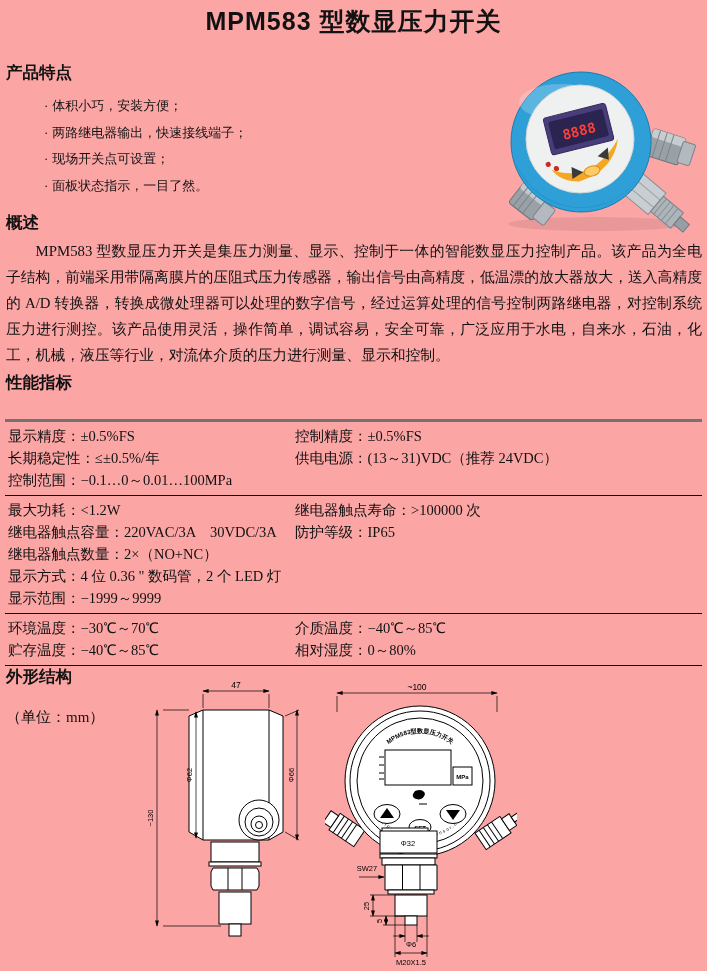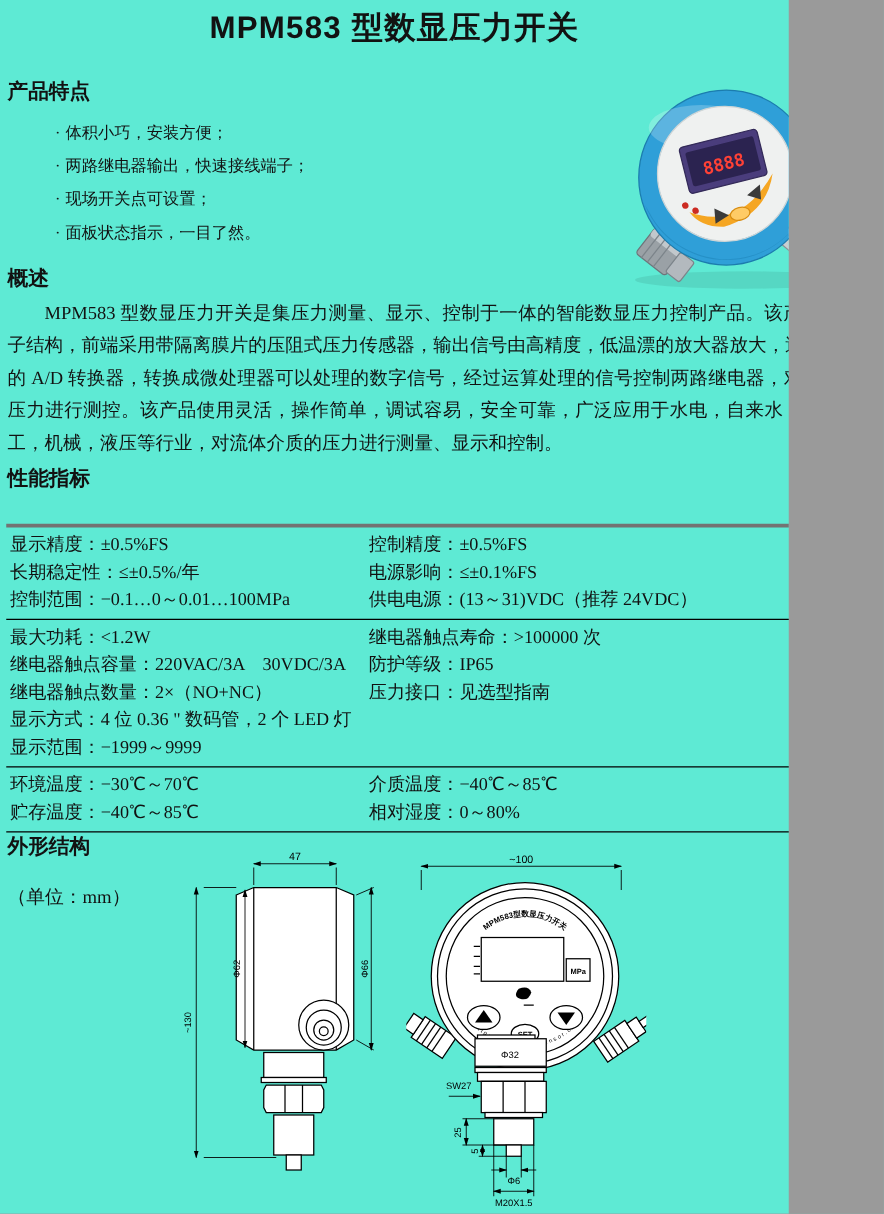--- a/index.html
+++ b/index.html
@@ -3,7 +3,7 @@
 <meta charset="utf-8">
 <style>
   html,body{margin:0;padding:0;background:#9a9a9a;}
-  .page{position:relative;width:631px;height:971px;background:#5eead4;color:#121212;
+  .page{position:relative;width:707px;height:971px;background:#fca5a5;color:#121212;
         font-family:"Liberation Serif",serif;overflow:hidden;}
   .doc-title{position:absolute;top:5px;left:0;width:100%;text-align:center;
         font-family:"Liberation Sans",sans-serif;font-weight:bold;font-size:25px;letter-spacing:1px;}

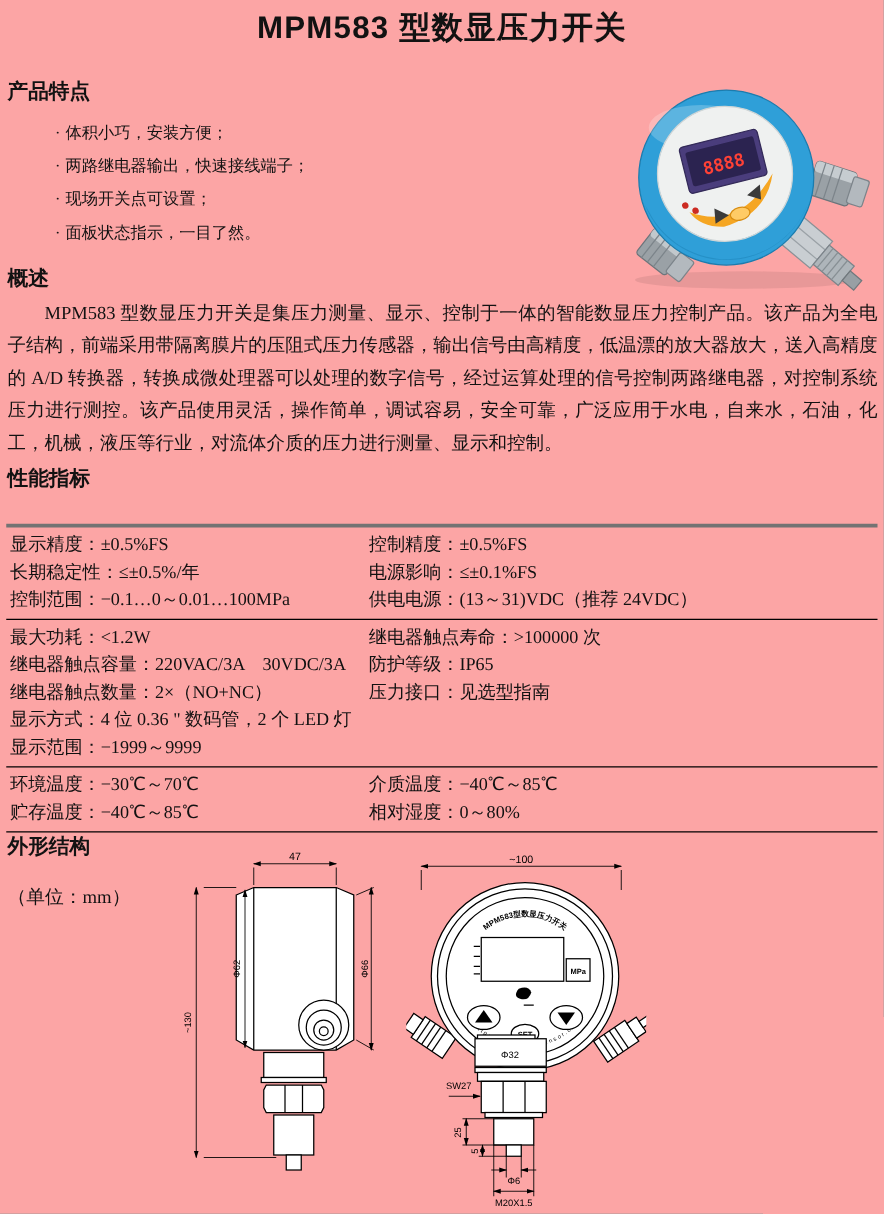--- a/index.html
+++ b/index.html
@@ -115,7 +115,6 @@
       </div>
       <div class="spec-col">
         <div class="spec-row"><span class="spec-label">控制精度：</span><span class="spec-value">±0.5%FS</span></div>
-        <div class="spec-row"><span class="spec-label">电源影响：</span><span class="spec-value">≤±0.1%FS</span></div>
         <div class="spec-row"><span class="spec-label">供电电源：</span><span class="spec-value">(13～31)VDC（推荐 24VDC）</span></div>
       </div>
     </div>

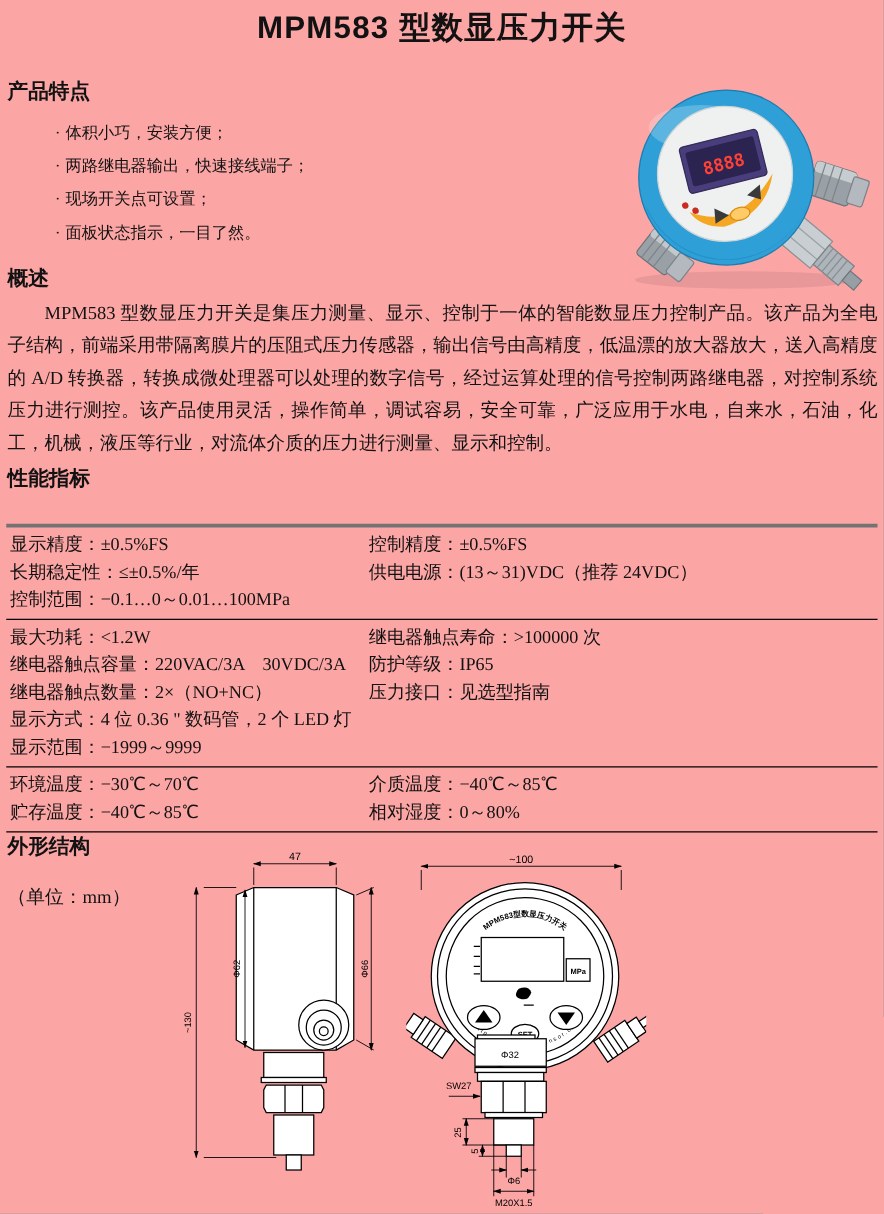--- a/index.html
+++ b/index.html
@@ -129,7 +129,6 @@
       <div class="spec-col">
         <div class="spec-row"><span class="spec-label">继电器触点寿命：</span><span class="spec-value">&gt;100000 次</span></div>
         <div class="spec-row"><span class="spec-label">防护等级：</span><span class="spec-value">IP65</span></div>
-        <div class="spec-row"><span class="spec-label">压力接口：</span><span class="spec-value">见选型指南</span></div>
       </div>
     </div>
     <div class="spec-group">

